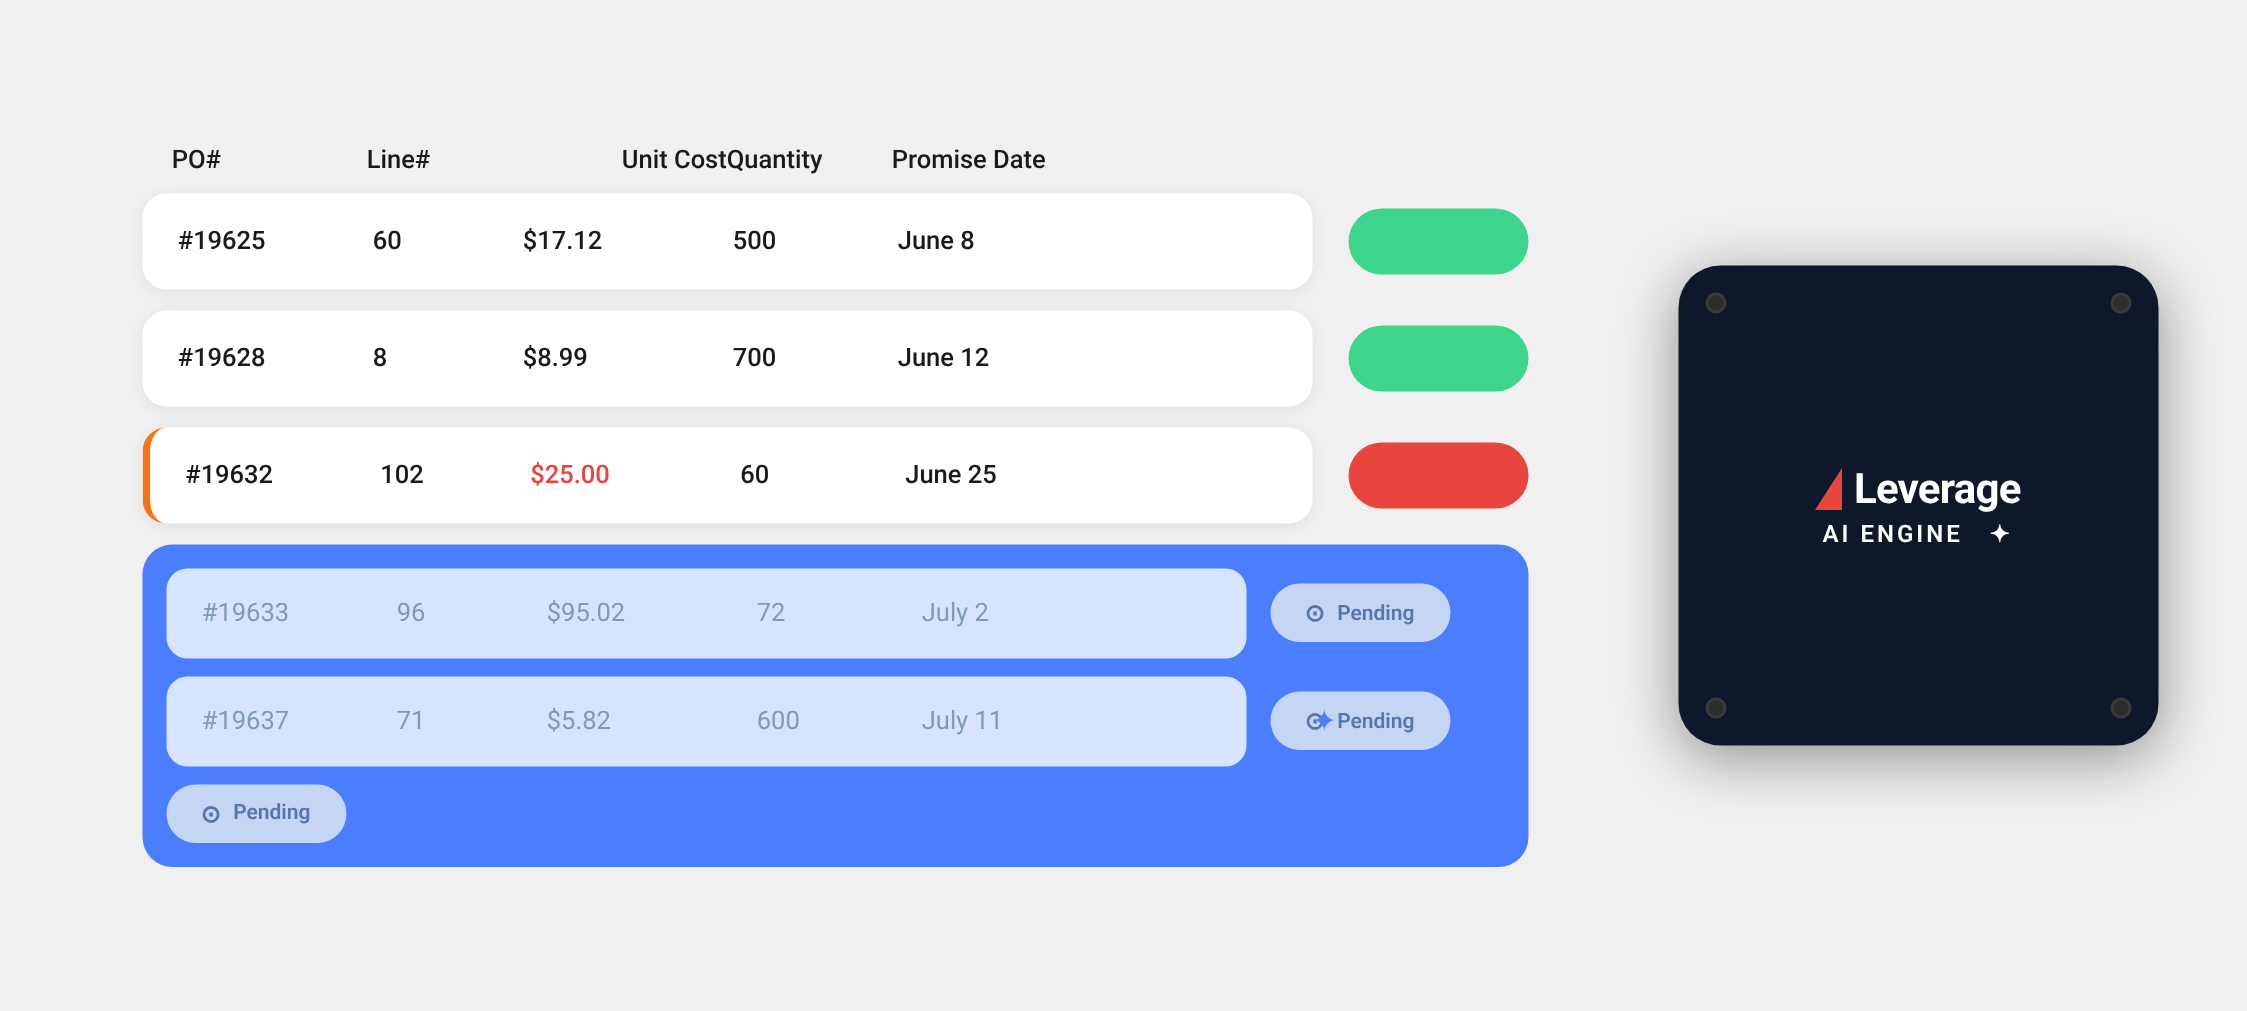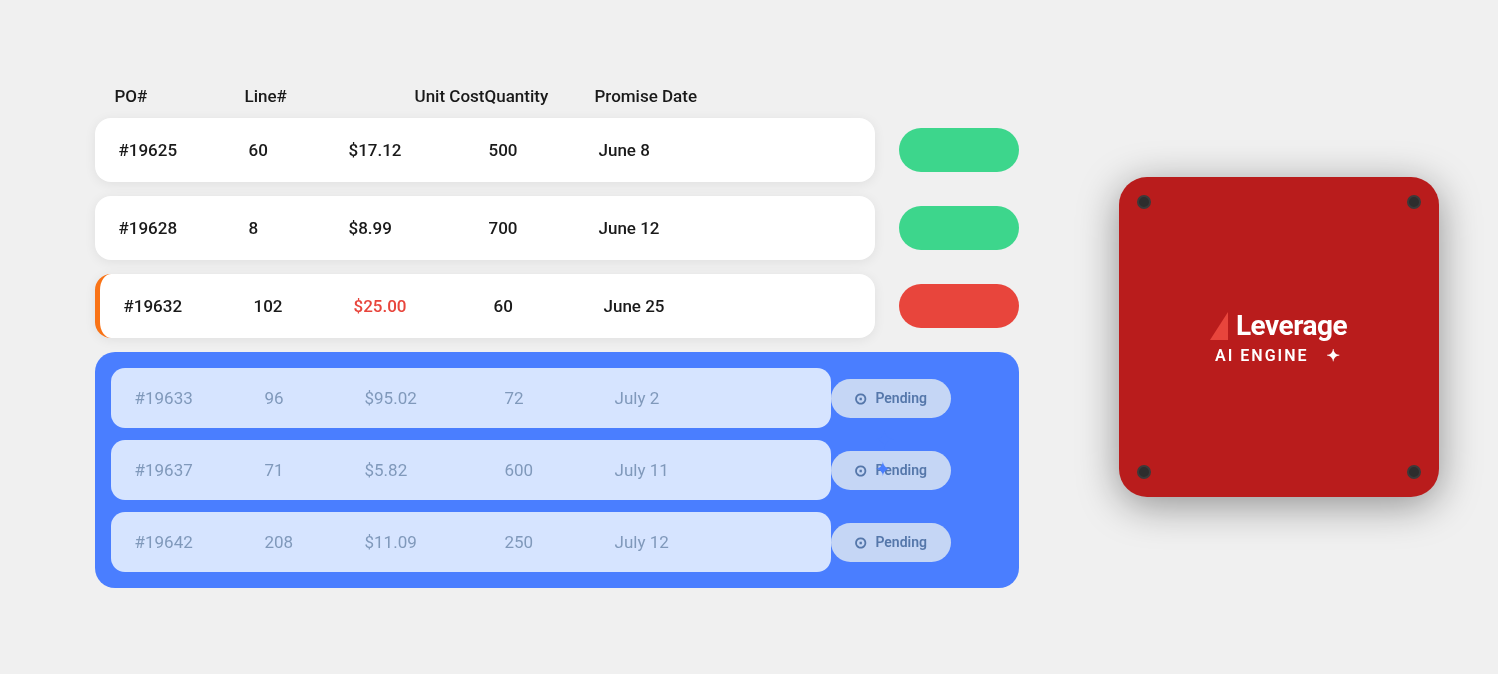--- a/index.html
+++ b/index.html
@@ -171,7 +171,7 @@
 
     
     .ai-device {
-      background: #b91c1c;
+      background: #0f172a;
       border-radius: 28px;
       width: 320px;
       height: 320px;

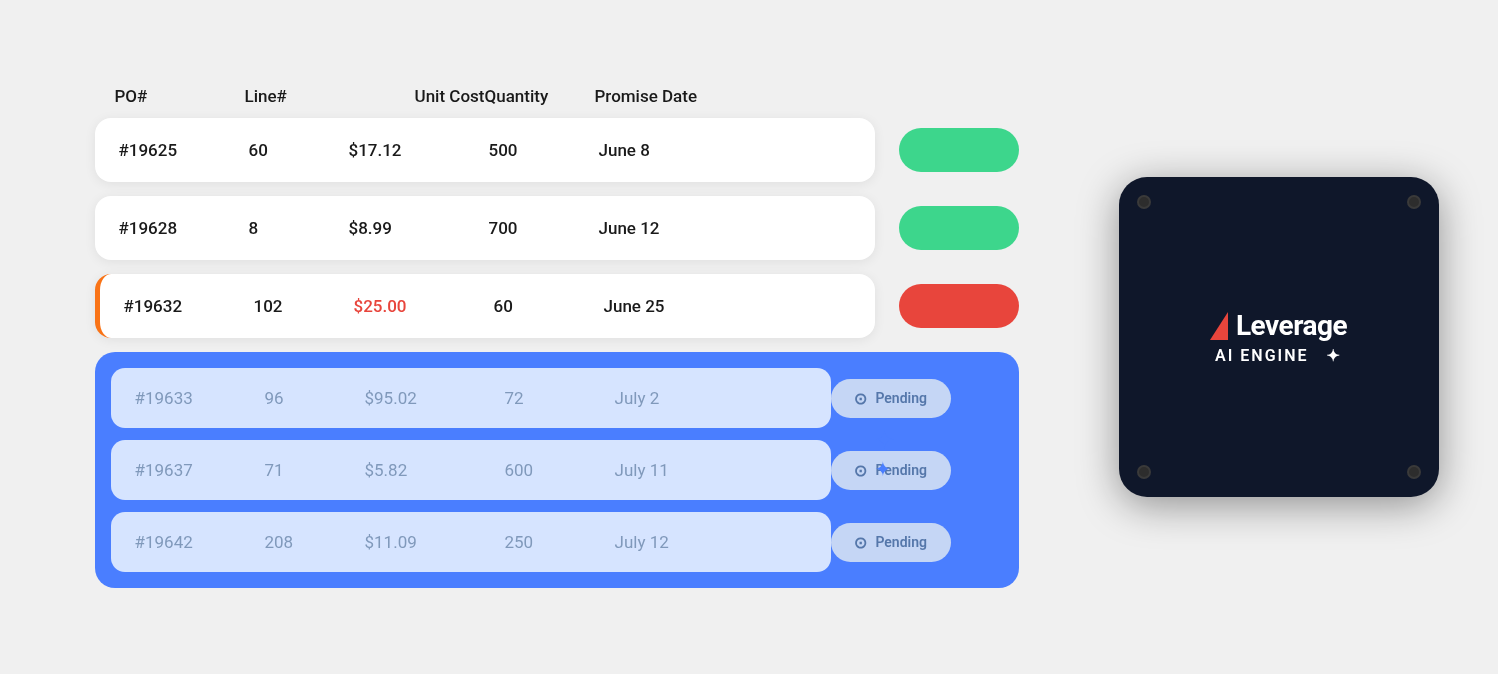--- a/index.html
+++ b/index.html
@@ -129,6 +129,7 @@
     .pending-row-wrapper {
       display: flex;
       align-items: center;
+      gap: 16px;
     }
 
     .table-row-pending {

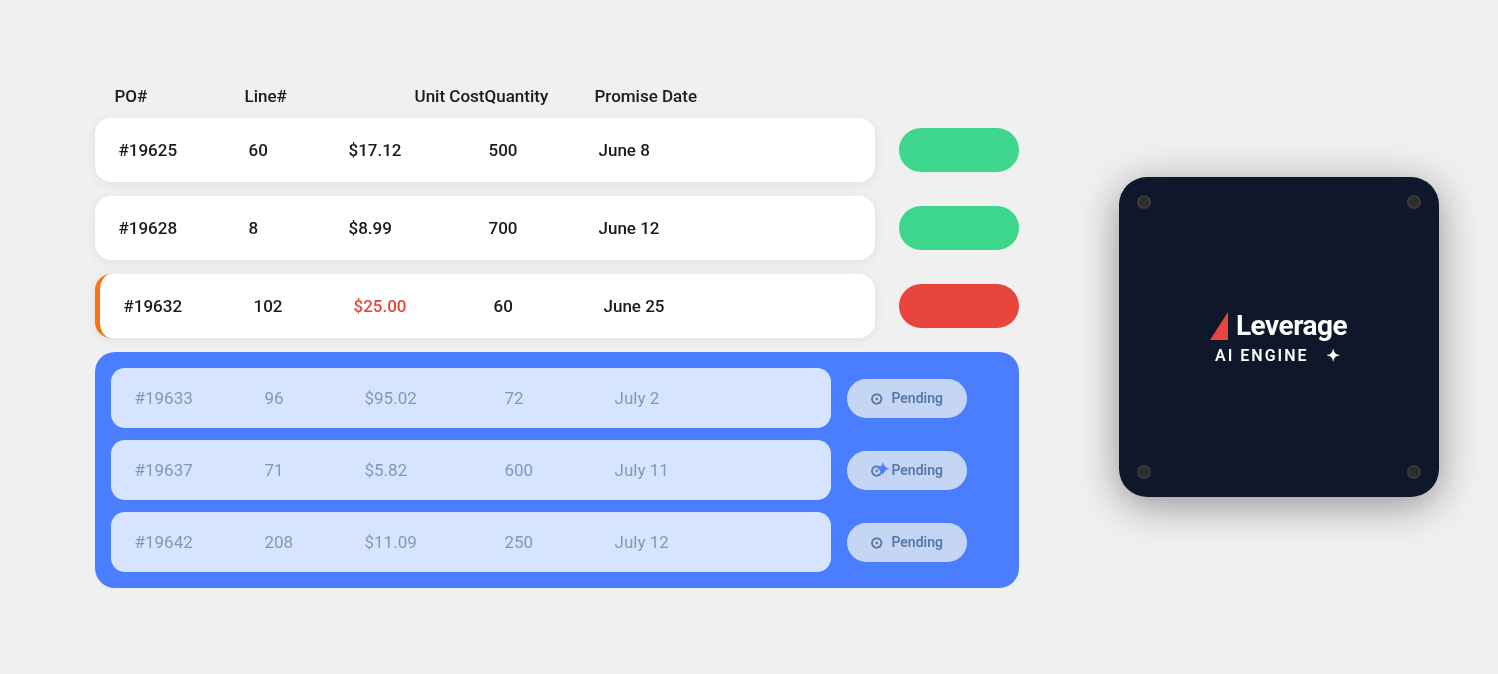--- a/index.html
+++ b/index.html
@@ -319,13 +319,6 @@
       </div>
 
       <div class="pending-row-wrapper">
-        <div class="table-row-pending">
-          <div class="cell po">#19642</div>
-          <div class="cell line">208</div>
-          <div class="cell cost">$11.09</div>
-          <div class="cell qty">250</div>
-          <div class="cell date">July 12</div>
-        </div>
         <div class="badge-pending">
           <span style="font-size:16px;">⊙</span>
           <span>Pending</span>

